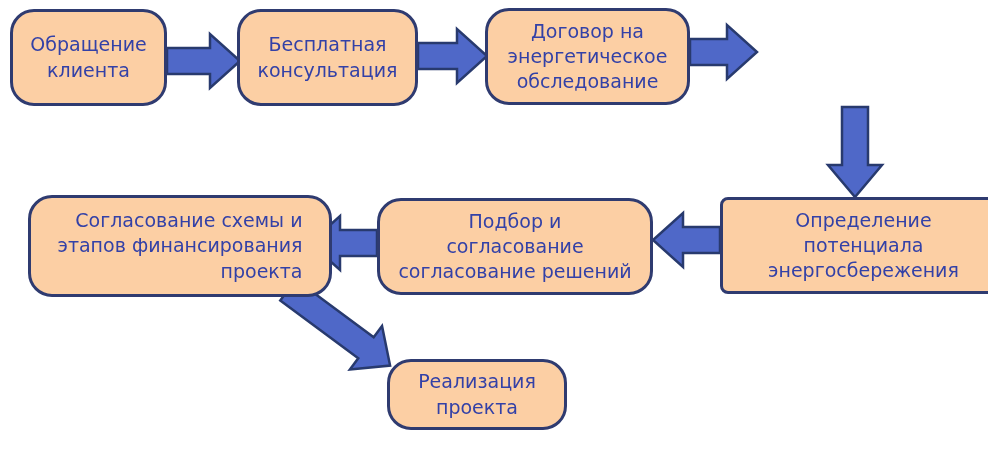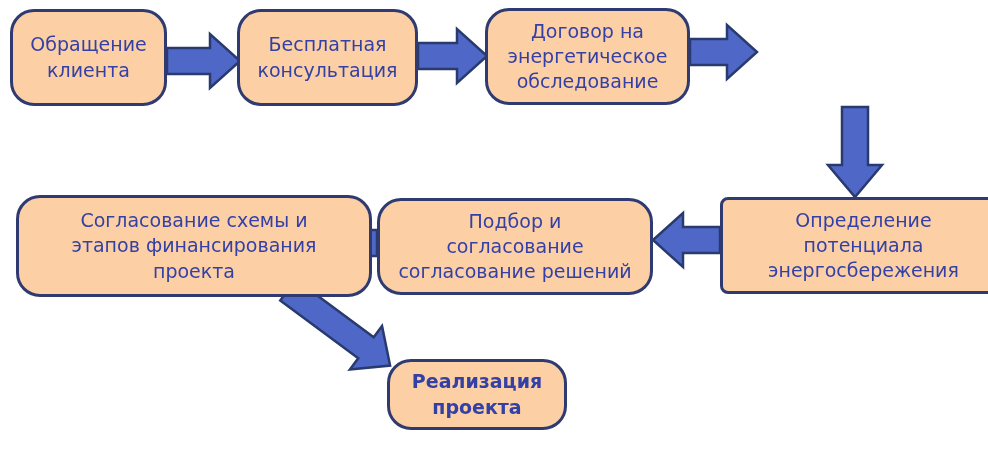--- a/index.html
+++ b/index.html
@@ -58,7 +58,7 @@
   .n4 { left: 755px; top: 8px;   width: 210px; height: 101px; }
   .n5 { left: 720px; top: 197px; width: 287px; height: 97px; border-radius: 8px;  }
   .n6 { left: 377px; top: 198px; width: 276px; height: 97px;  }
-  .n7 { left: 16px;  top: 195px; width: 356px; height: 102px; }
+  .n7 { left: 28px;  top: 195px; width: 304px; height: 102px; text-align: right; }
   .n8 { left: 387px; top: 359px; width: 180px; height: 71px; font-weight: bold;  }
 </style>
 </head>

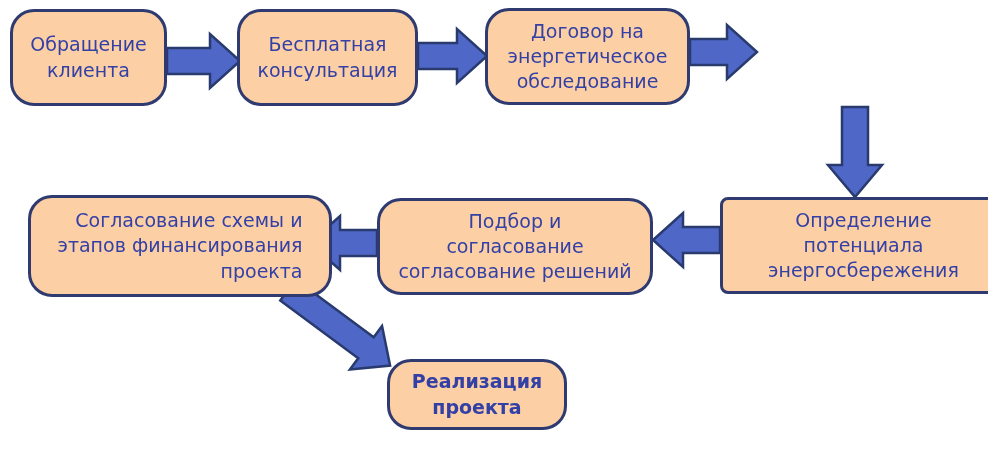--- a/index.html
+++ b/index.html
@@ -59,7 +59,7 @@
   .n5 { left: 720px; top: 197px; width: 287px; height: 97px; border-radius: 8px;  }
   .n6 { left: 377px; top: 198px; width: 276px; height: 97px;  }
   .n7 { left: 28px;  top: 195px; width: 304px; height: 102px; text-align: right; }
-  .n8 { left: 387px; top: 359px; width: 180px; height: 71px; font-weight: bold;  }
+  .n8 { left: 387px; top: 359px; width: 180px; height: 71px;  }
 </style>
 </head>
 <body>

